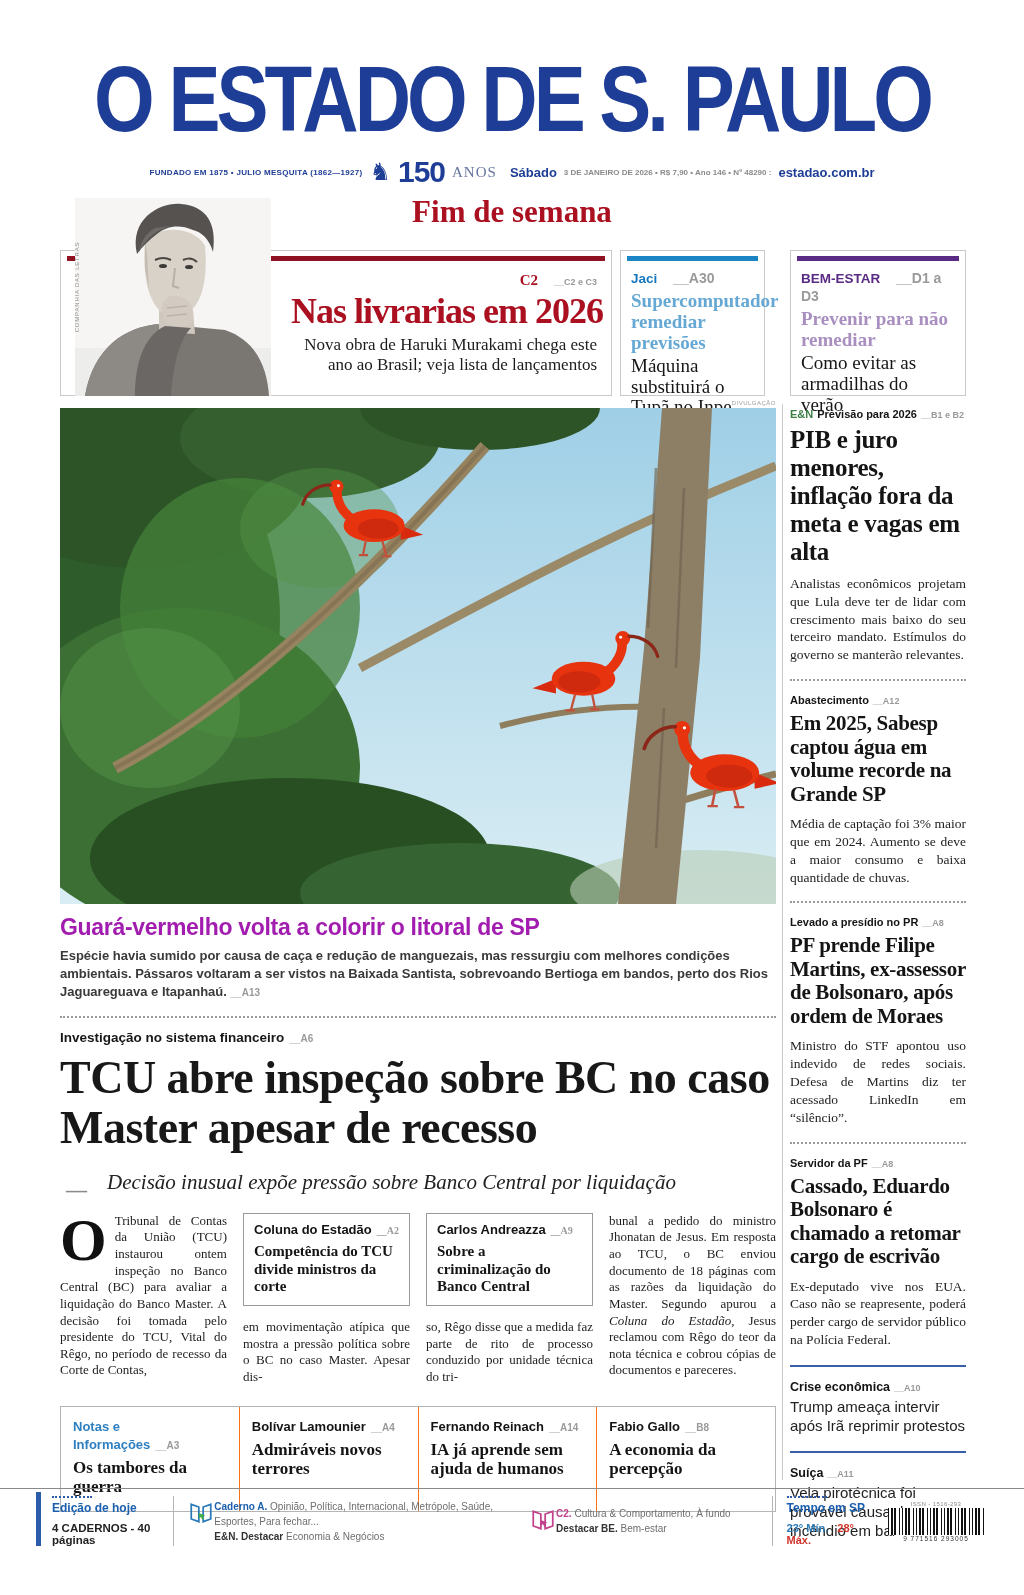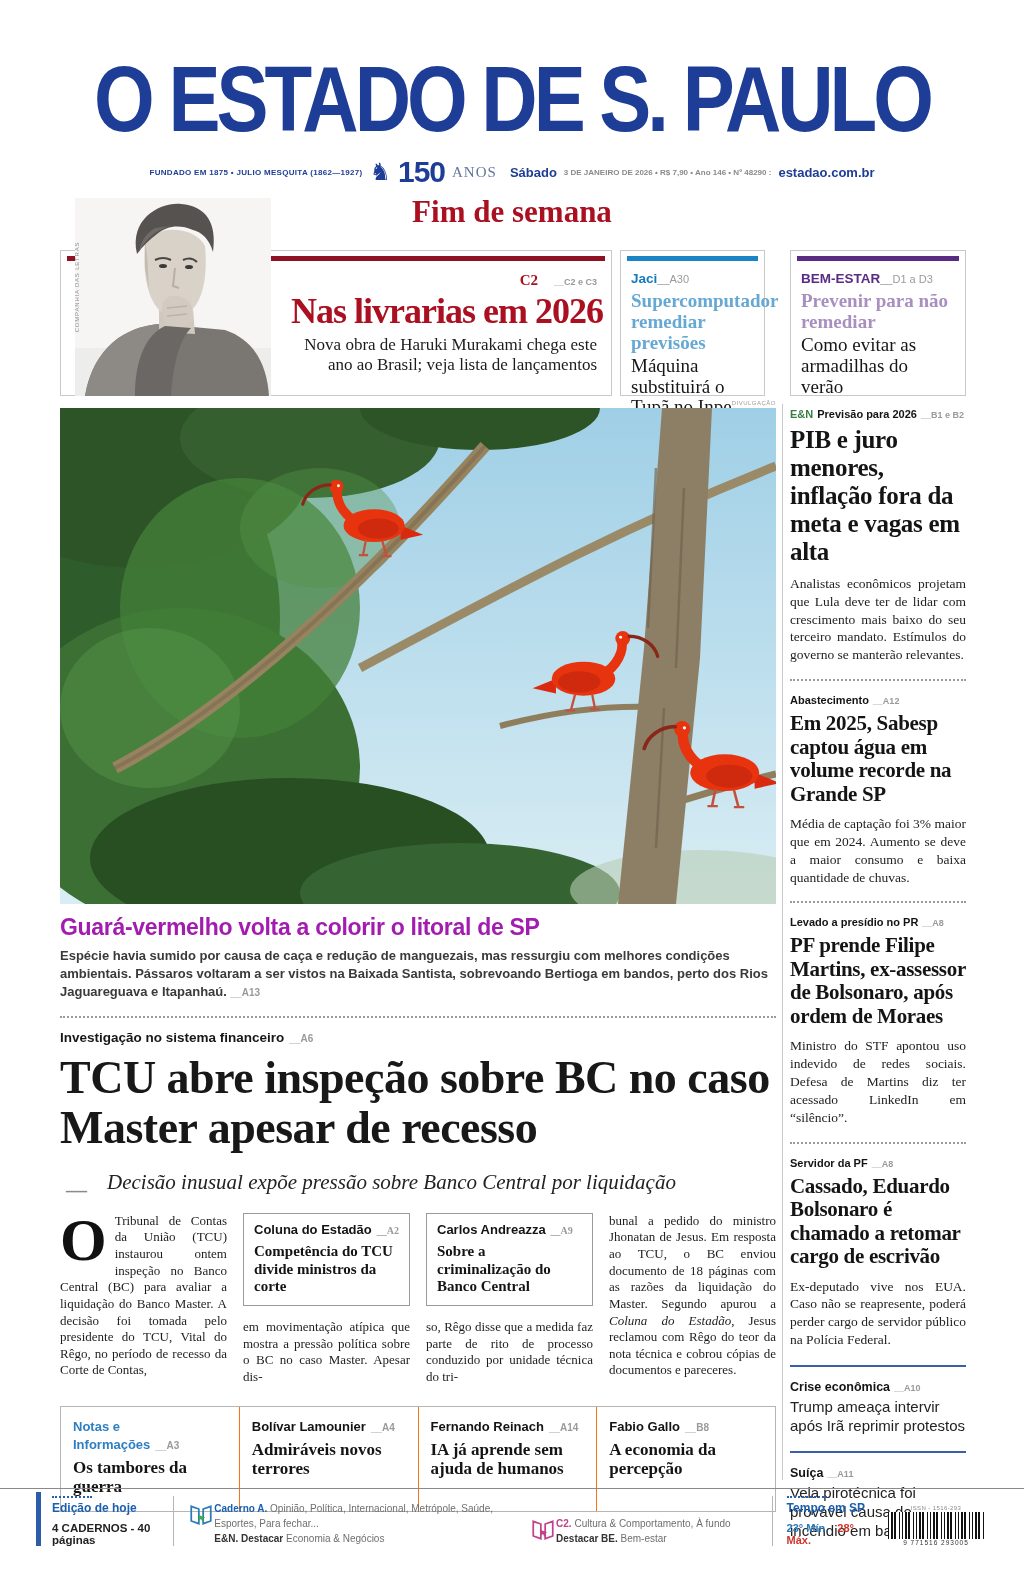--- a/index.html
+++ b/index.html
@@ -42,7 +42,7 @@
   .bem-box{left:790px;top:250px;width:176px;height:146px}
   .mini-inner{padding:8px 10px 0 10px}
   .mini-name{font-size:13.5px;font-weight:bold}
-  .mini-pages{font-size:11px;font-weight:normal;color:#9a9a9a;margin-left:0}
+  .mini-pages{font-size:14px;font-weight:bold;color:#9a9a9a;margin-left:16px}
   .mini-head{font-family:"Liberation Serif",serif;font-size:19px;font-weight:bold;line-height:1.1;margin-top:4px}
   .mini-dek{font-family:"Liberation Serif",serif;font-size:19px;color:#161616;line-height:1.1;margin-top:2px}
   .jaci-name{color:#1779bd}.jaci-head{color:#66a8d4}

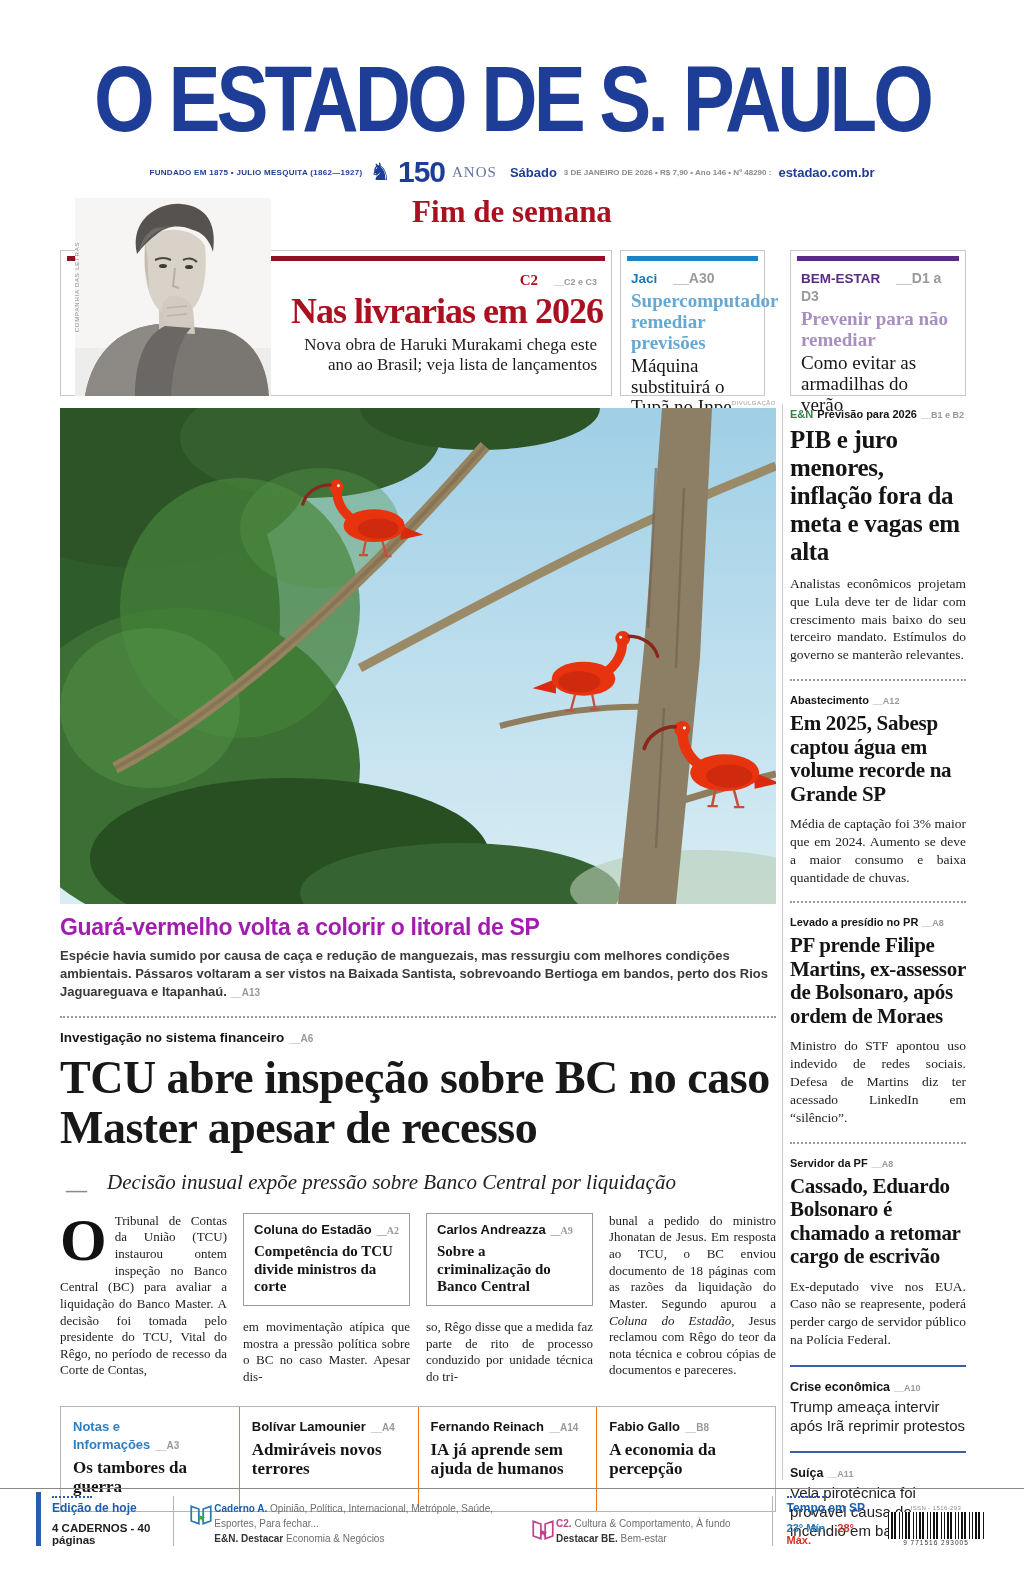--- a/index.html
+++ b/index.html
@@ -99,7 +99,7 @@
   
   .footer-rule{position:absolute;left:0;top:1488px;width:1024px;border-top:1px solid #8a8a8a}
   .fold-bar{position:absolute;left:36px;top:1492px;width:5px;height:54px;background:#2a5caa}
-  .footer{position:absolute;left:52px;top:1496px;width:932px;display:flex;align-items:flex-end;gap:14px}
+  .footer{position:absolute;left:52px;top:1496px;width:932px;display:flex;align-items:center;gap:14px}
   .dotline{border-top:2px dotted #2a5caa;width:40px;margin-bottom:3px}
   .ed-label{font-size:12px;font-weight:bold;color:#1b5fae}
   .ed-detail{font-size:11.5px;font-weight:bold;color:#222;margin-top:7px}

